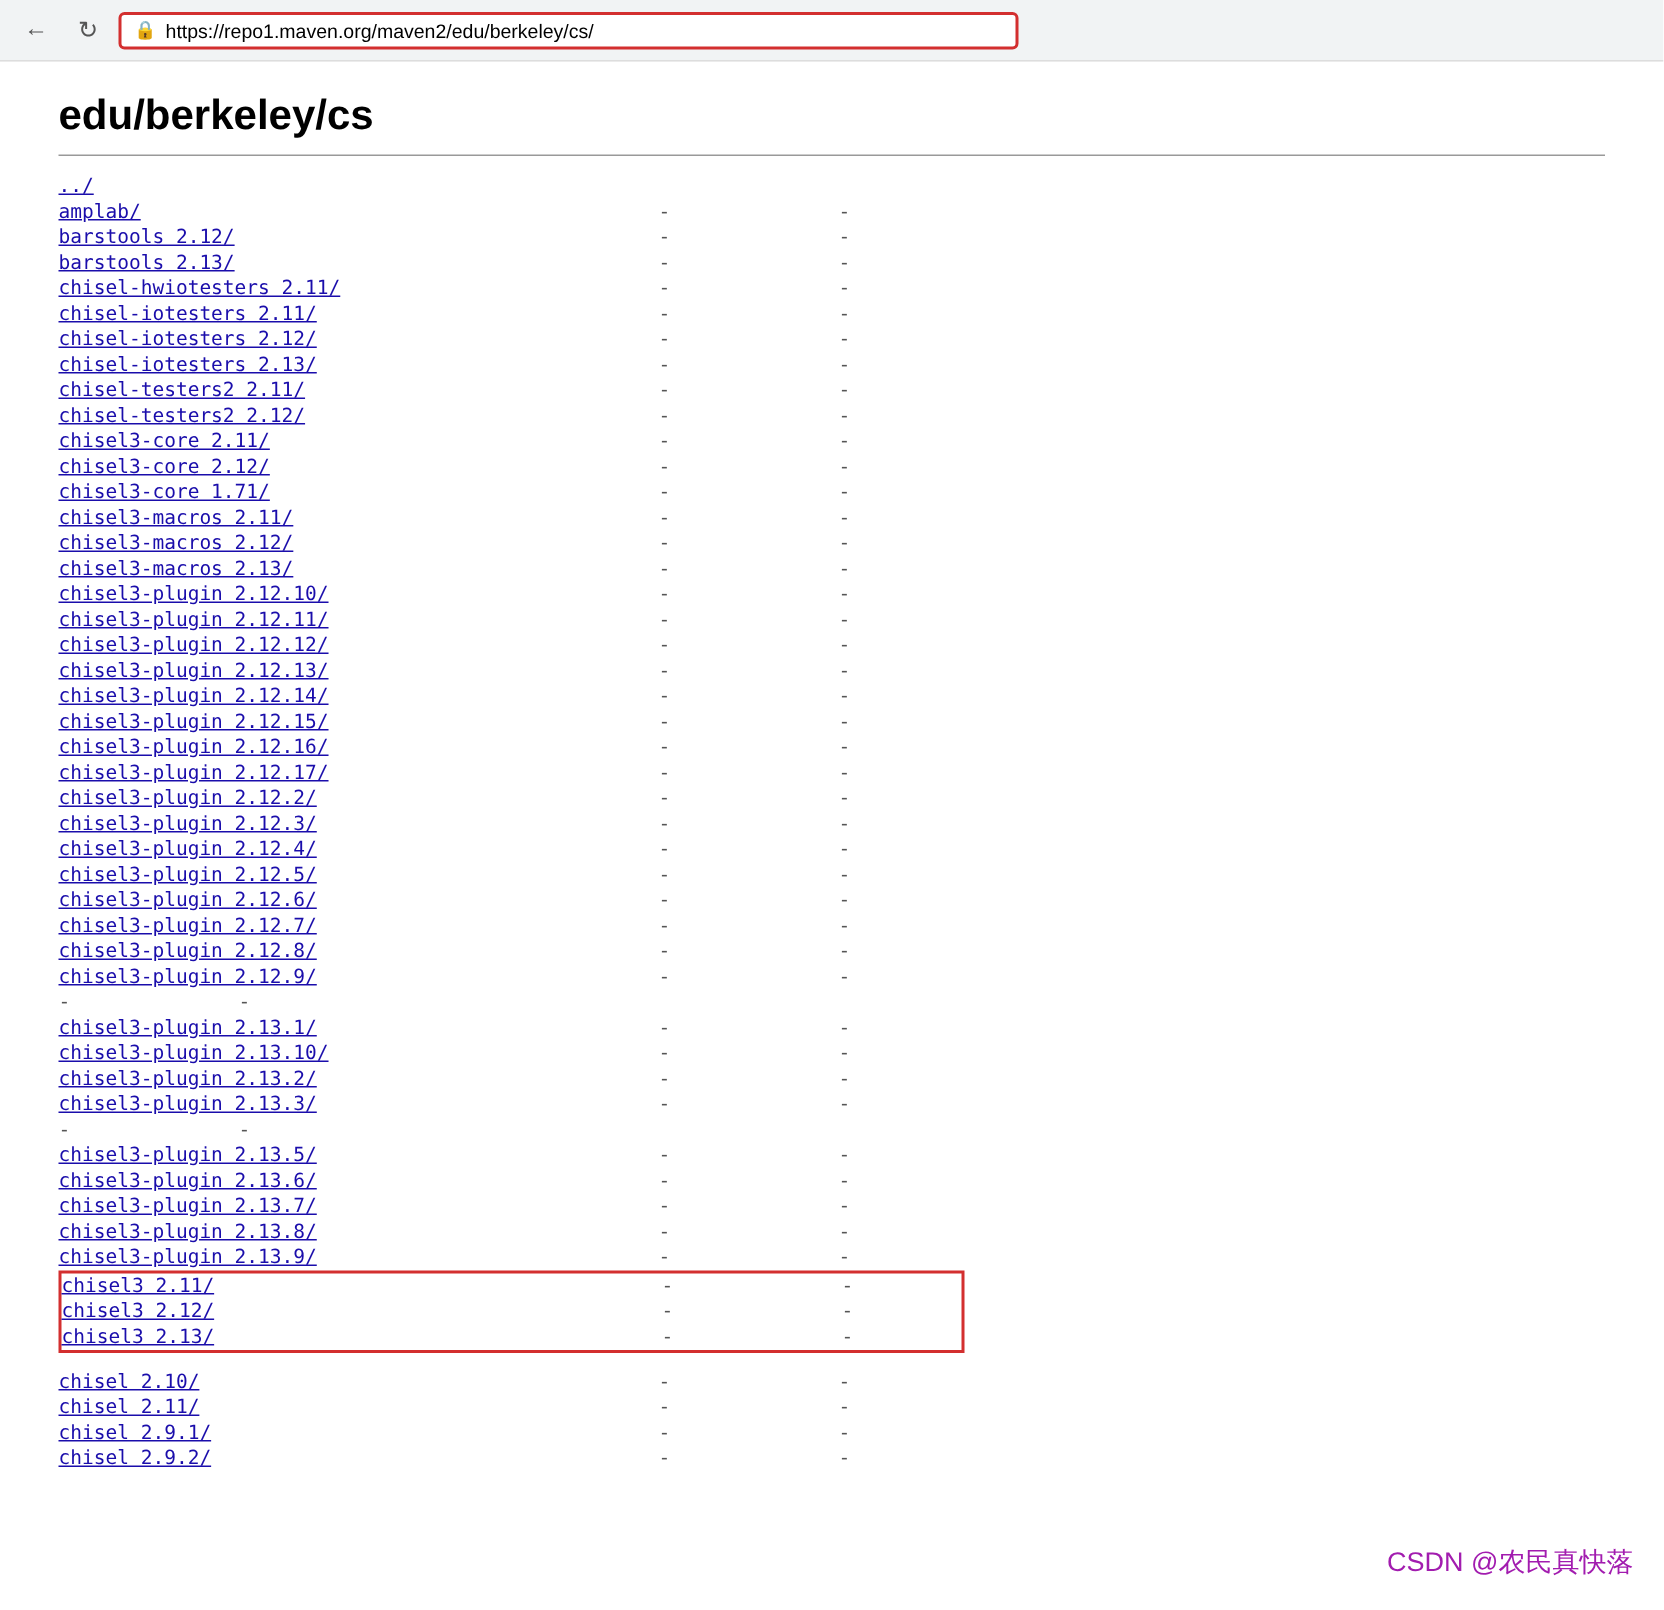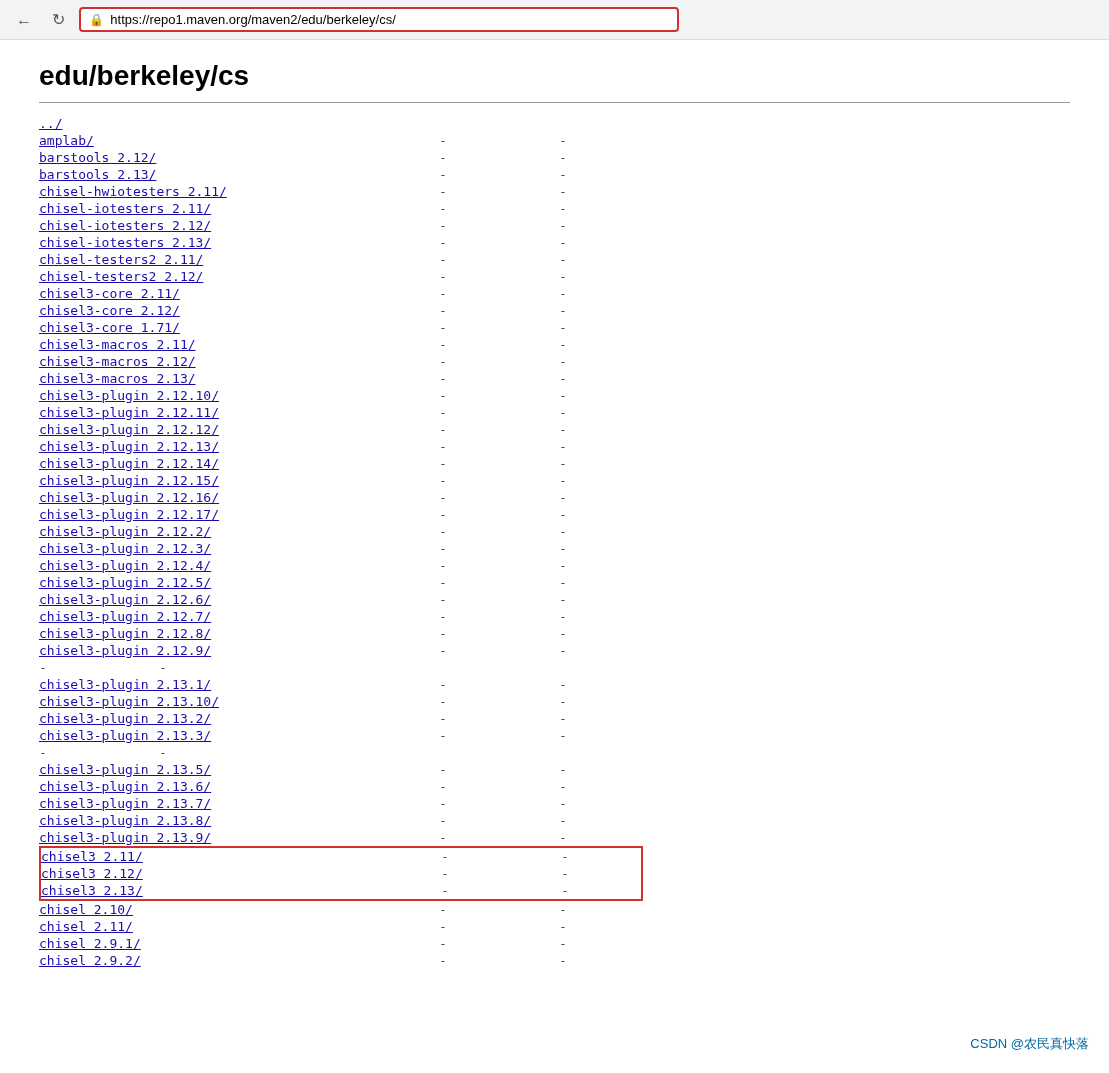--- a/index.html
+++ b/index.html
@@ -298,7 +298,7 @@
         <div class="file-name"><a href="#">chisel3-plugin 2.13.9/</a></div>
         <div class="file-date">-</div>
         <div class="file-size">-</div>
-      </div><div style="display: inline-block; border: 2px solid rgb(211, 47, 47); margin-bottom: 0px;"><div class="file-row">
+      </div><div style="display: inline-block; border: 2px solid rgb(211, 47, 47); margin-bottom: 11px;"><div class="file-row">
           <div class="file-name"><a href="#">chisel3 2.11/</a></div>
           <div class="file-date">-</div>
           <div class="file-size">-</div>

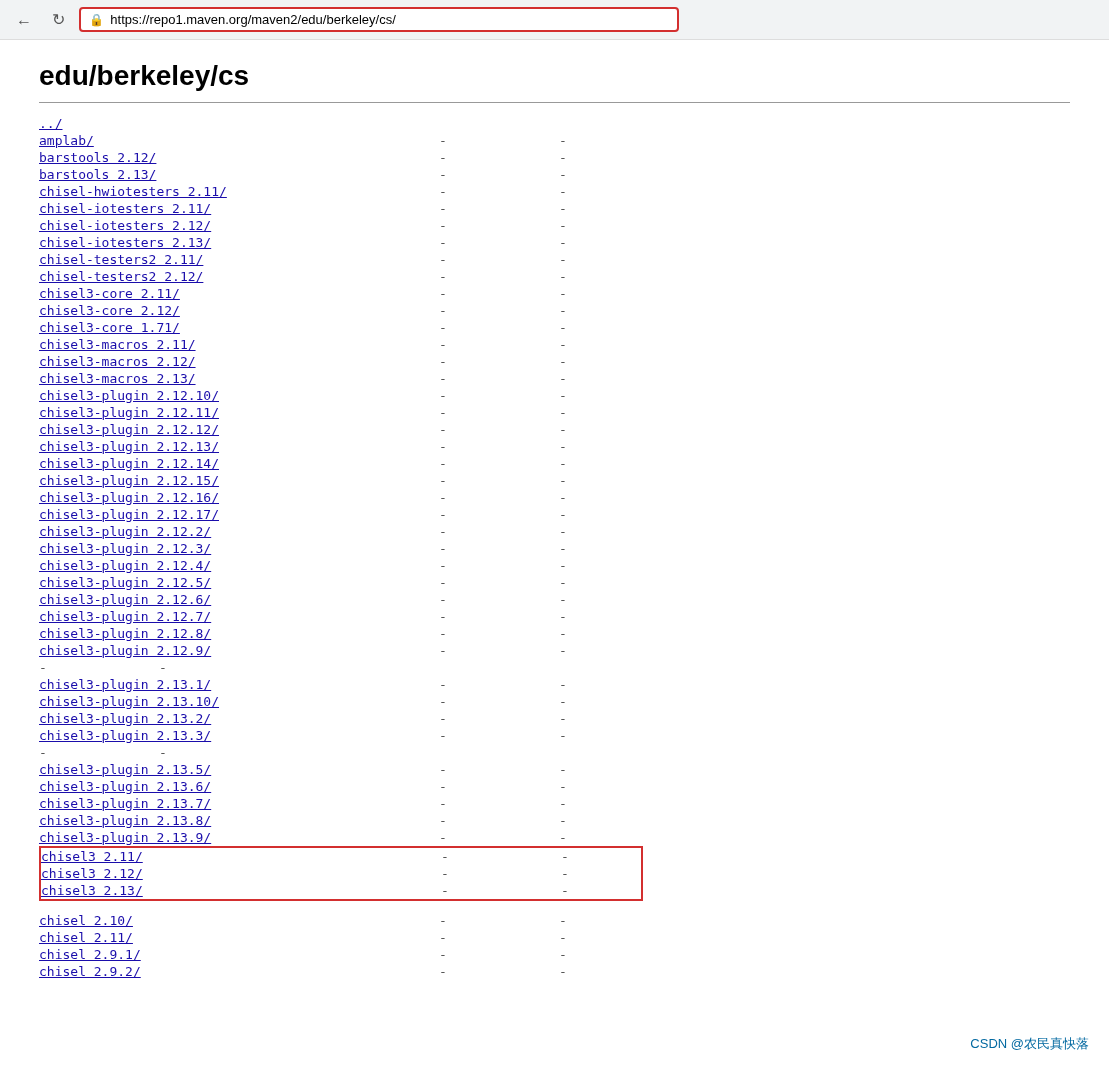--- a/index.html
+++ b/index.html
@@ -105,8 +105,8 @@
       position: fixed;
       bottom: 20px;
       right: 20px;
-      font-size: 13px;
-      color: #0369a1;
+      font-size: 18px;
+      color: #a21caf;
       font-family: Arial, sans-serif;
     }
   </style>

